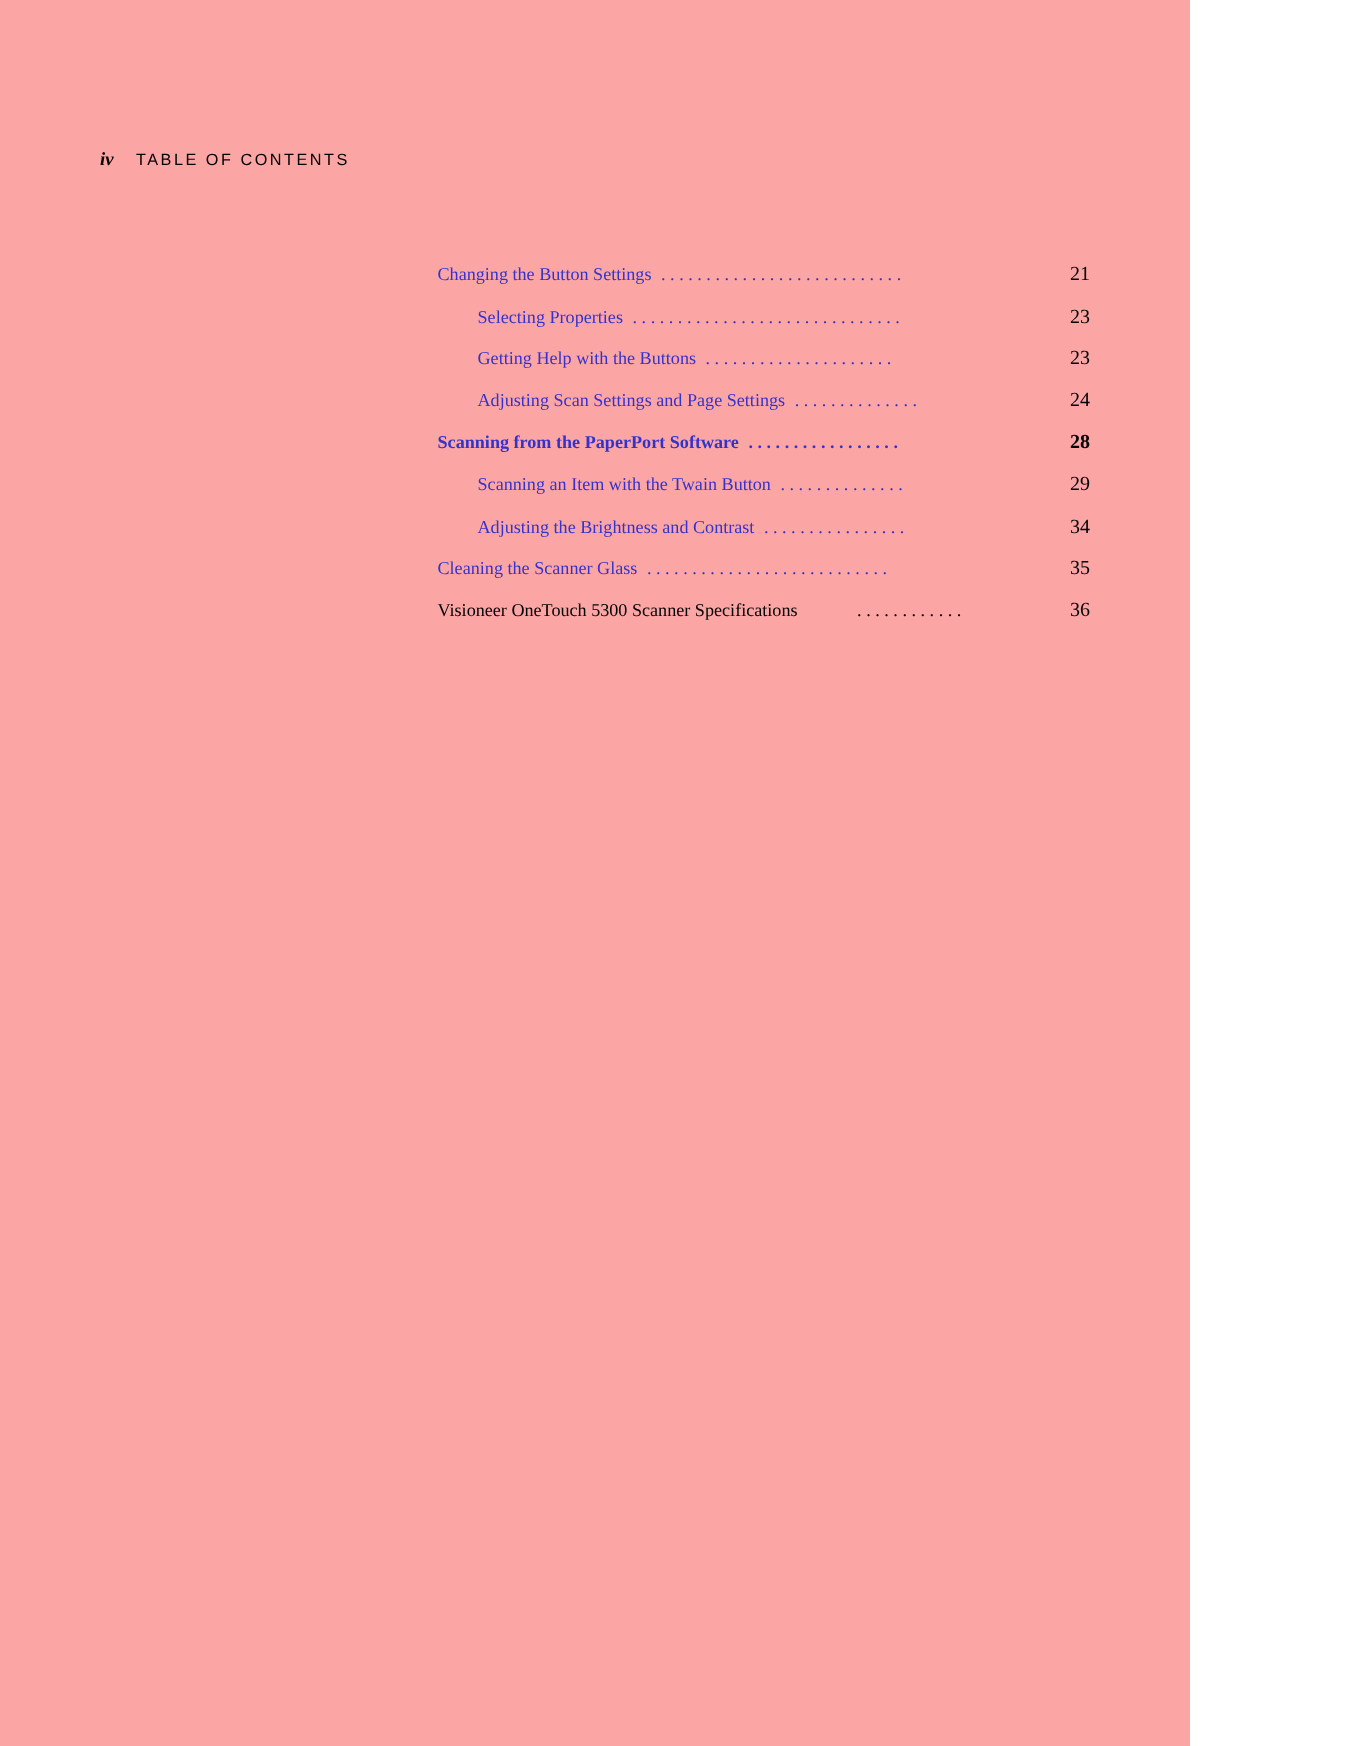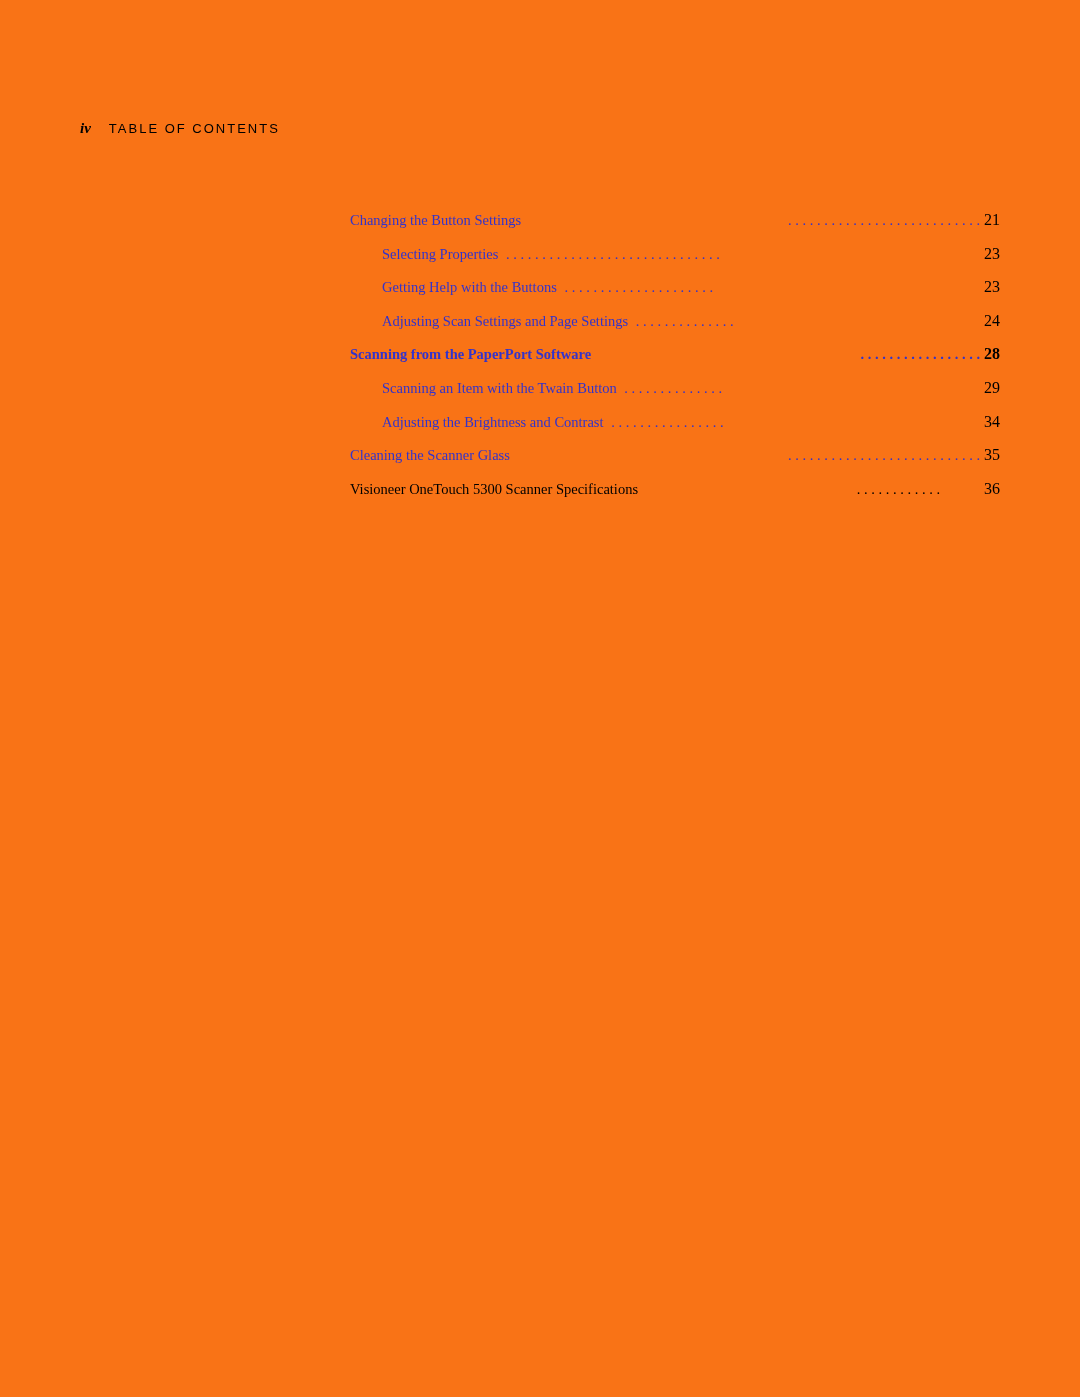--- a/index.html
+++ b/index.html
@@ -17,9 +17,9 @@
     }
 
     .page {
-      width: 1080px;
+      width: 952px;
       min-height: 1397px;
-      background: #f97316;
+      background: #fca5a5;
       padding: 120px 80px 80px 80px;
       position: relative;
     }

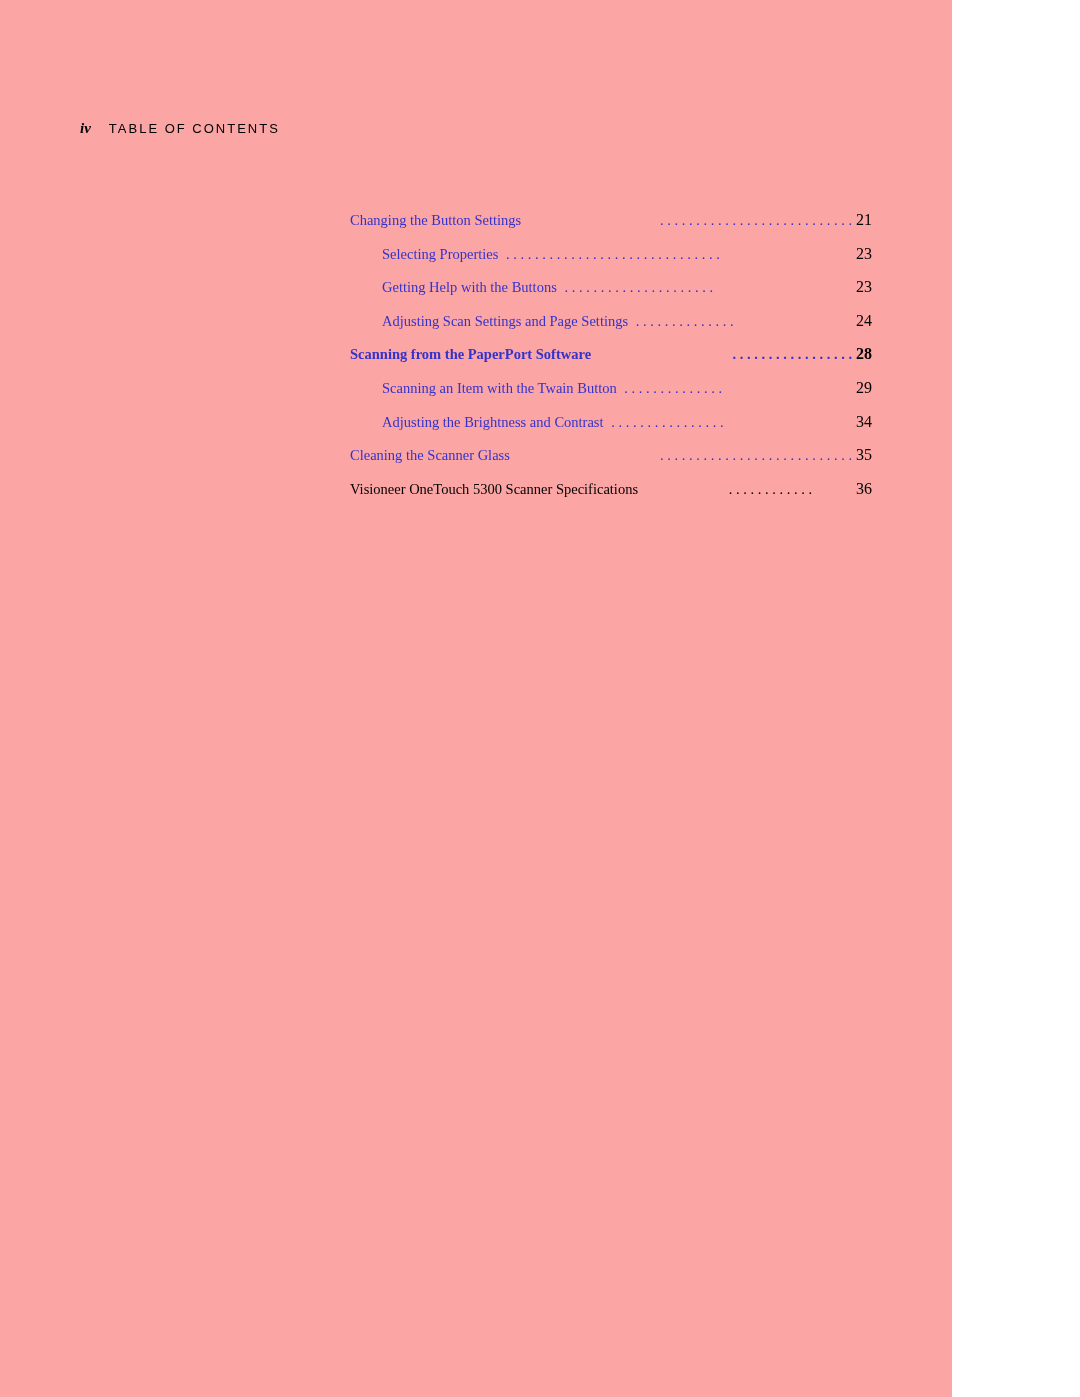--- a/index.html
+++ b/index.html
@@ -86,7 +86,6 @@
     
     .indent-1 {
       margin-left: 0px;
-      text-align: right;
     }
 
     .toc-link-black {

